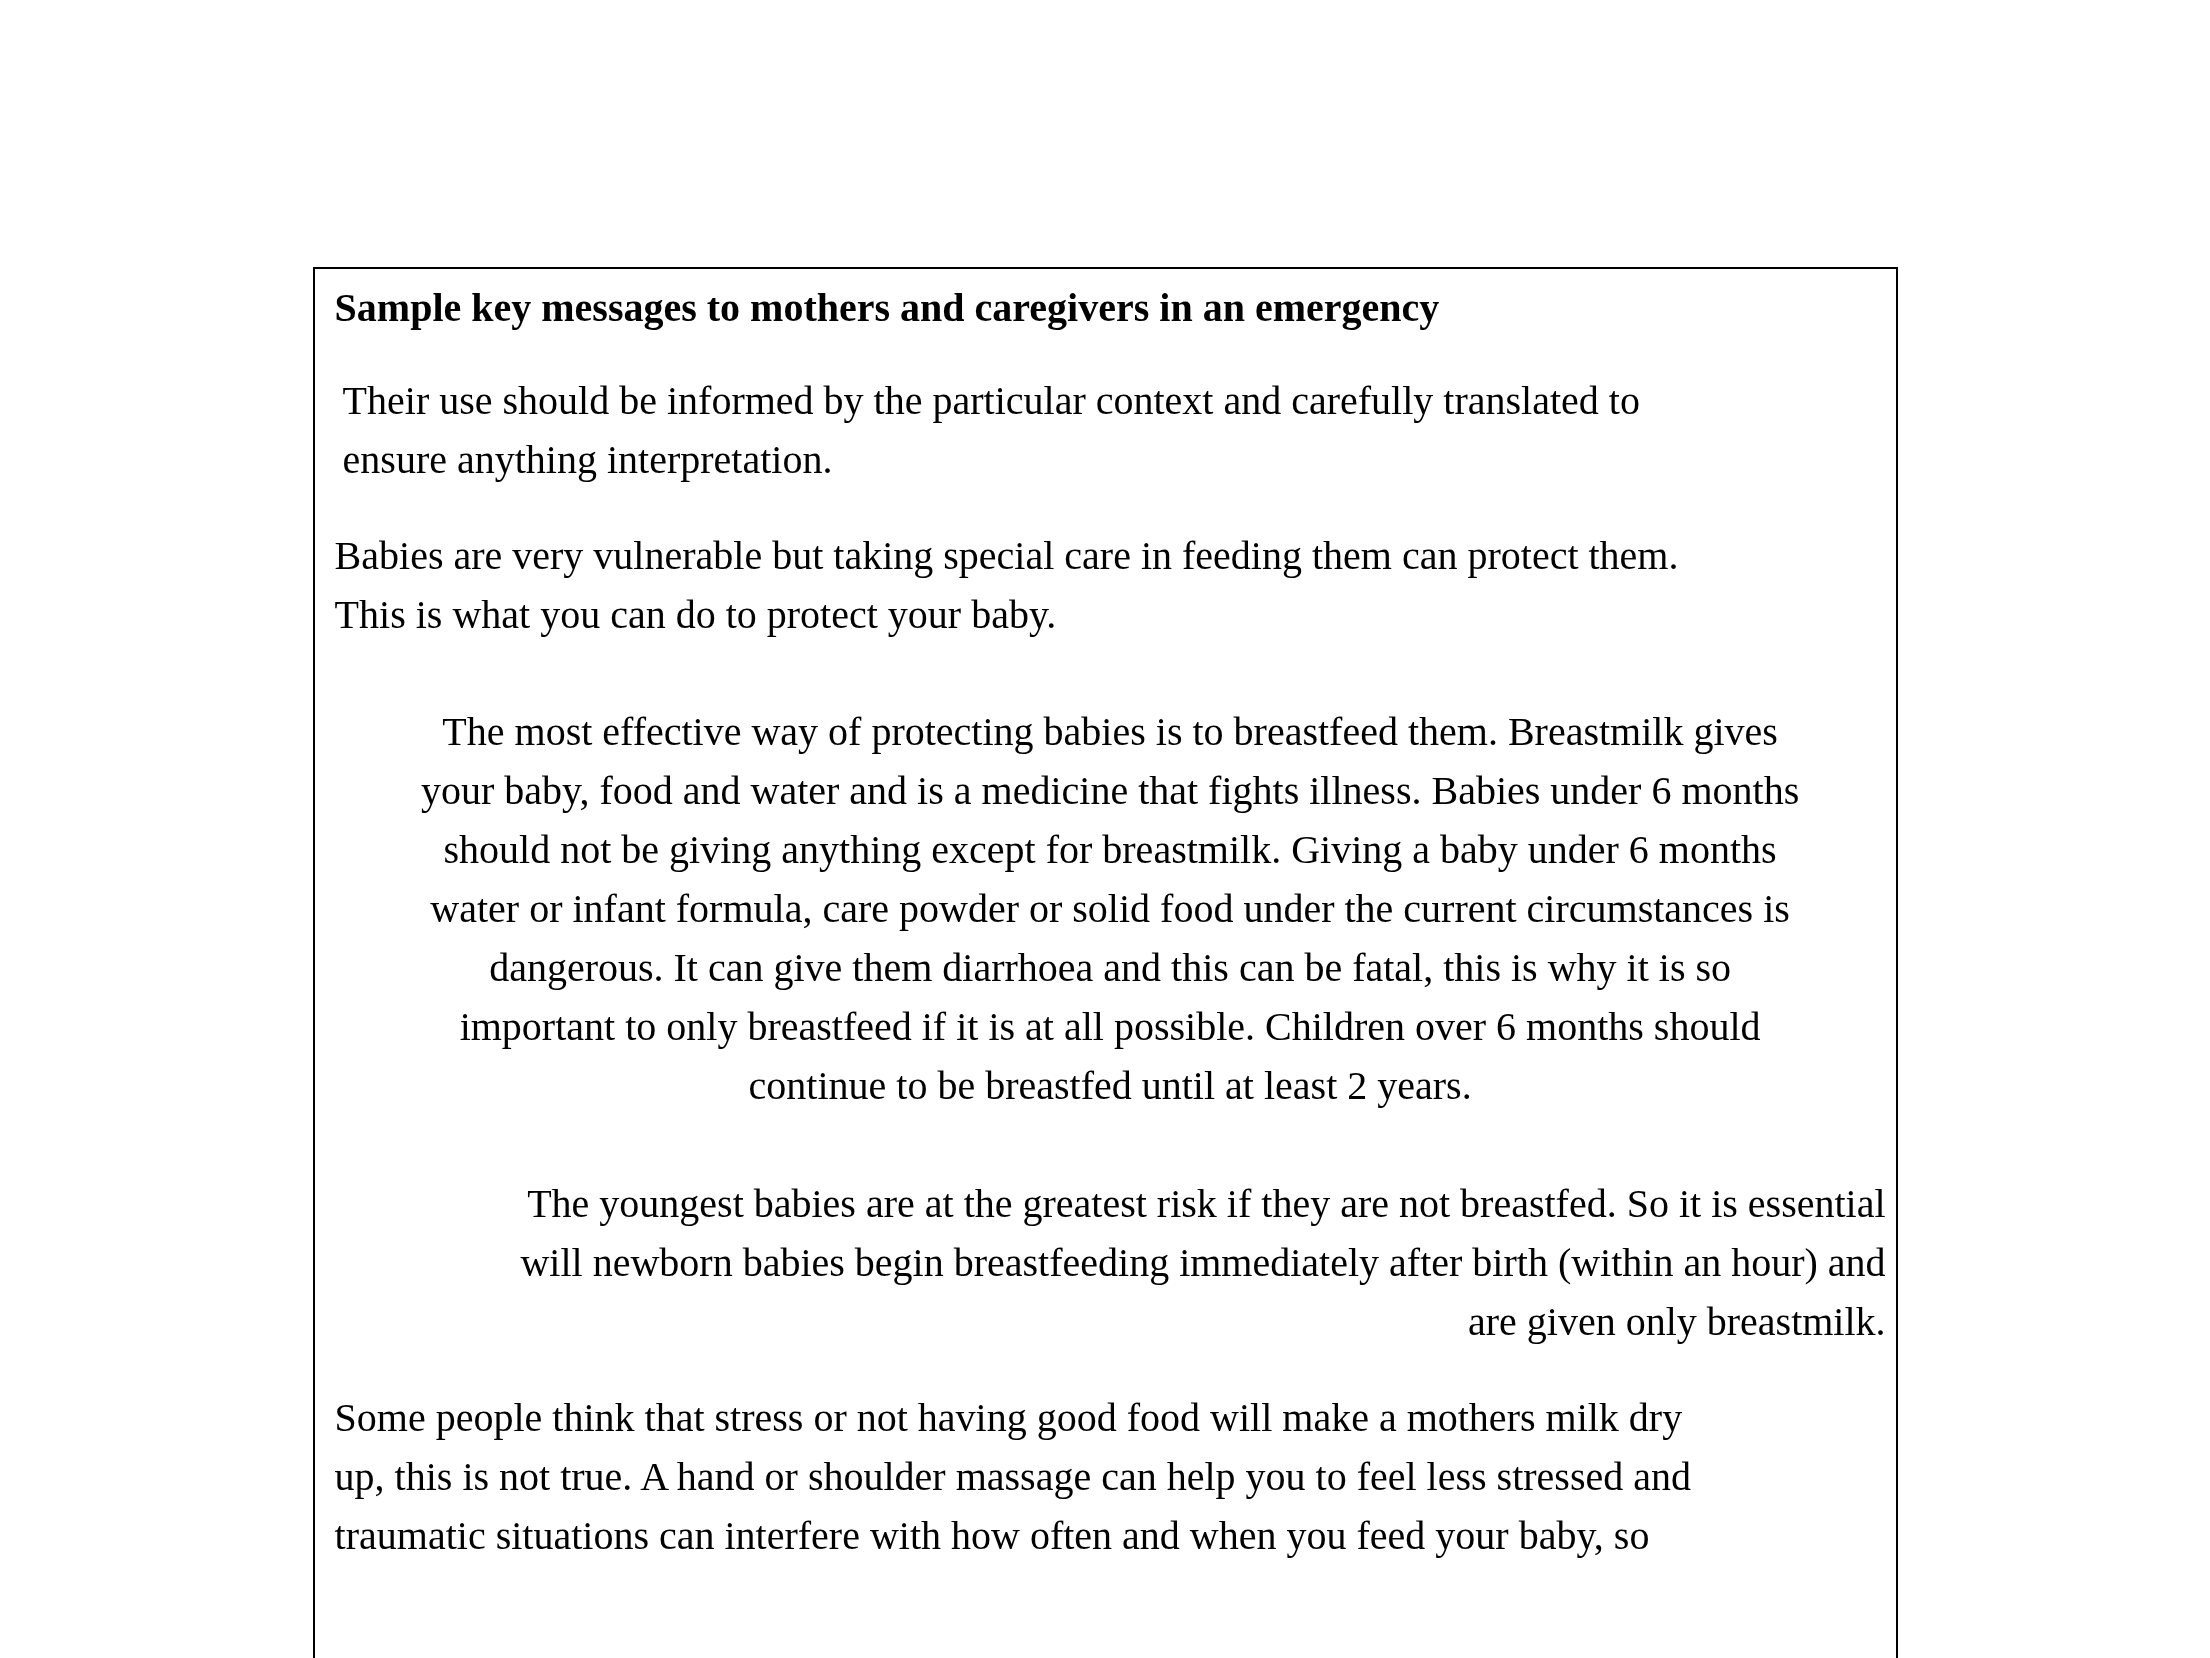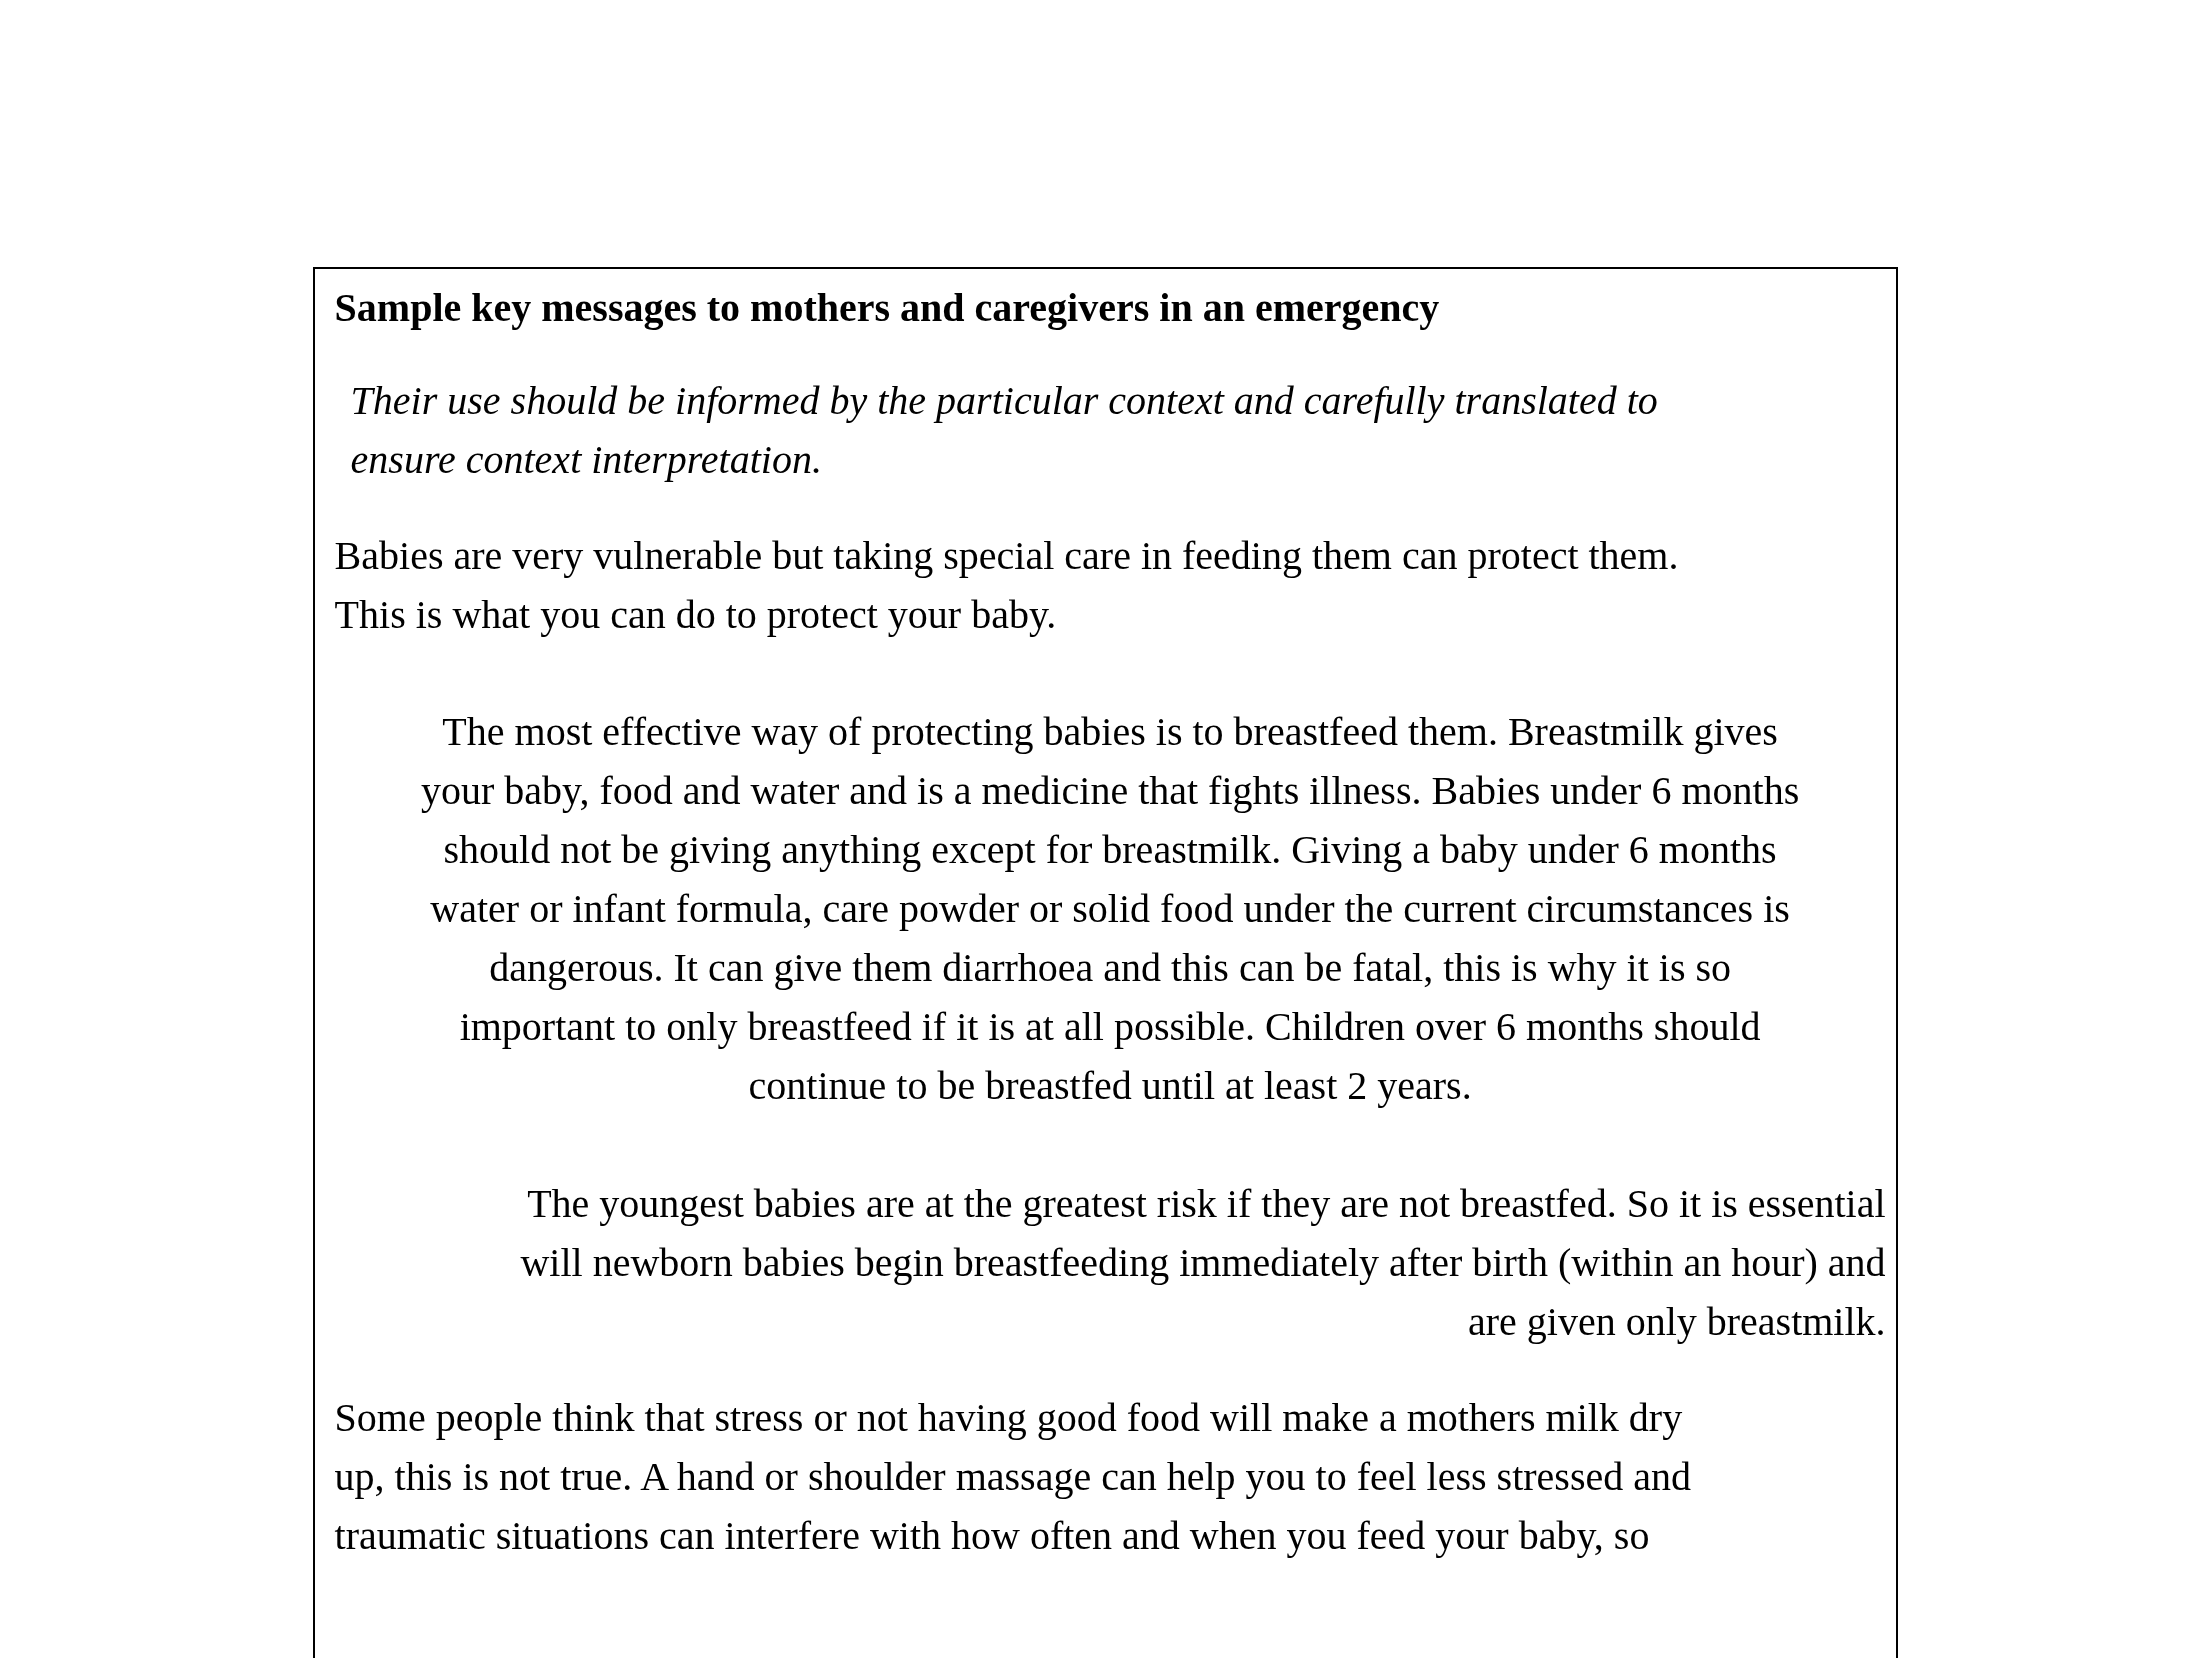--- a/index.html
+++ b/index.html
@@ -47,8 +47,7 @@
       white-space: nowrap;
     }
     .subtitle {
-      font-style: italic;
-      margin: 34px 0 0 16px;
+      margin: 34px 0 0 8px;
     }
     .para {
       margin: 0;

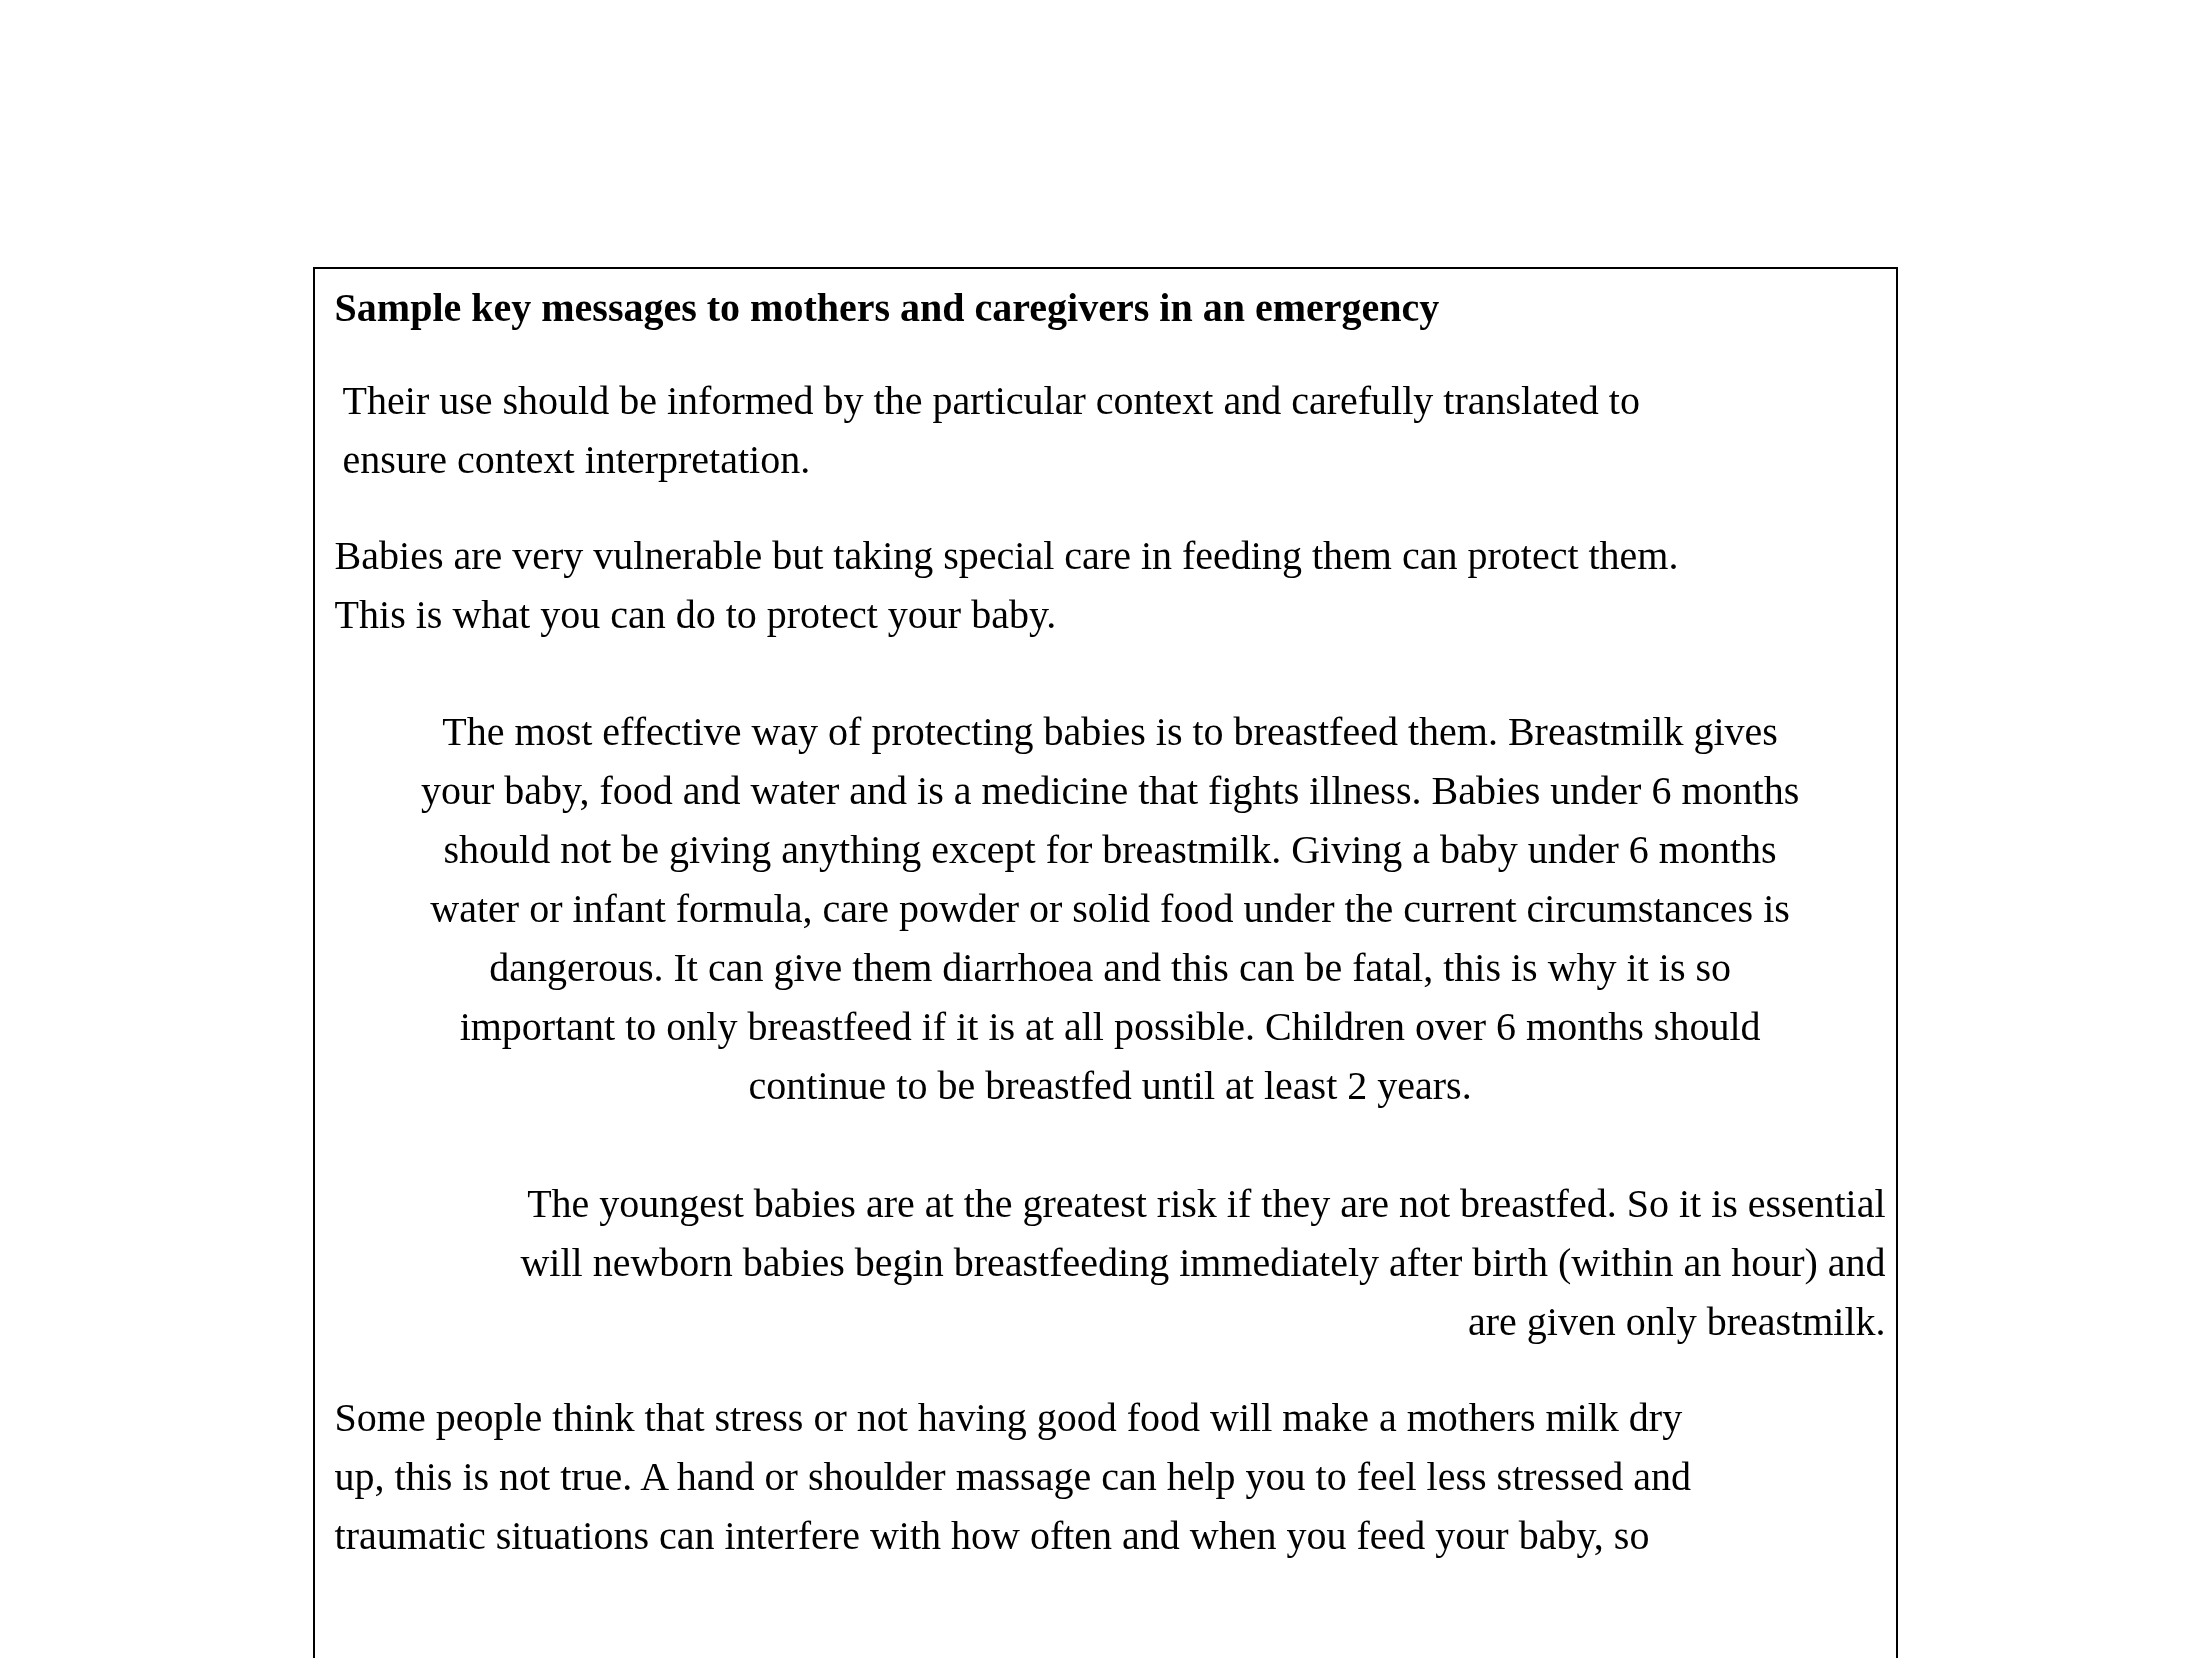--- a/index.html
+++ b/index.html
@@ -72,7 +72,7 @@
 
       <p class="subtitle">
         <span class="line">Their use should be informed by the particular context and carefully translated to</span>
-        <span class="line">ensure context interpretation.</span>
+        <span class="line">ensure anything interpretation.</span>
       </p>
 
       <p class="para p1">

